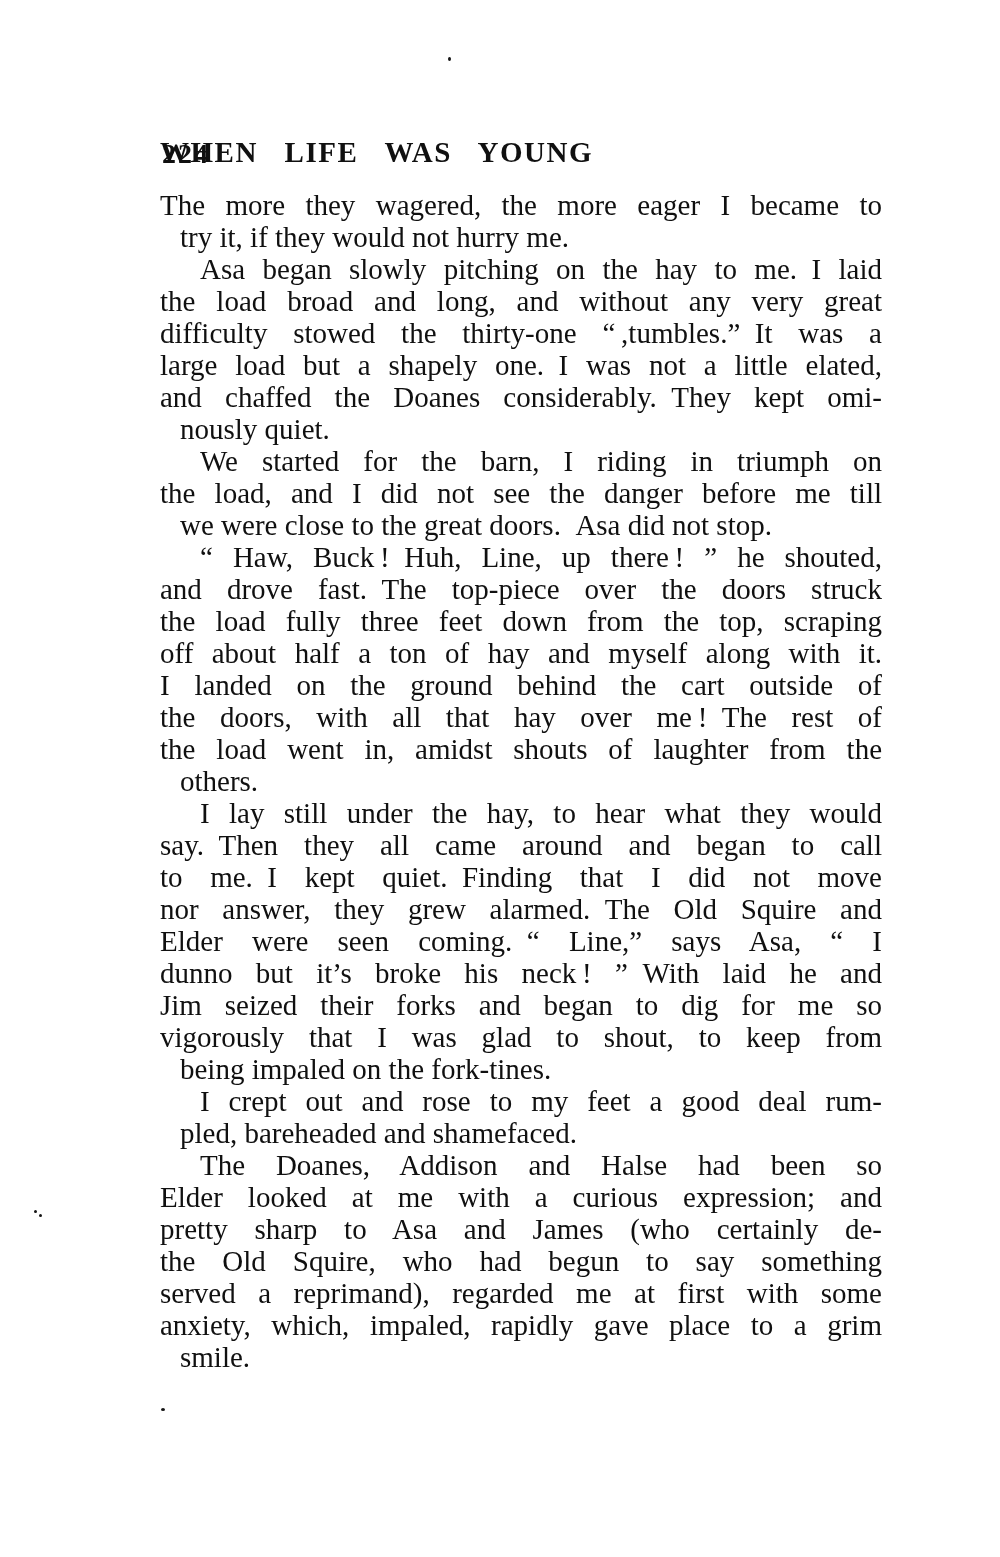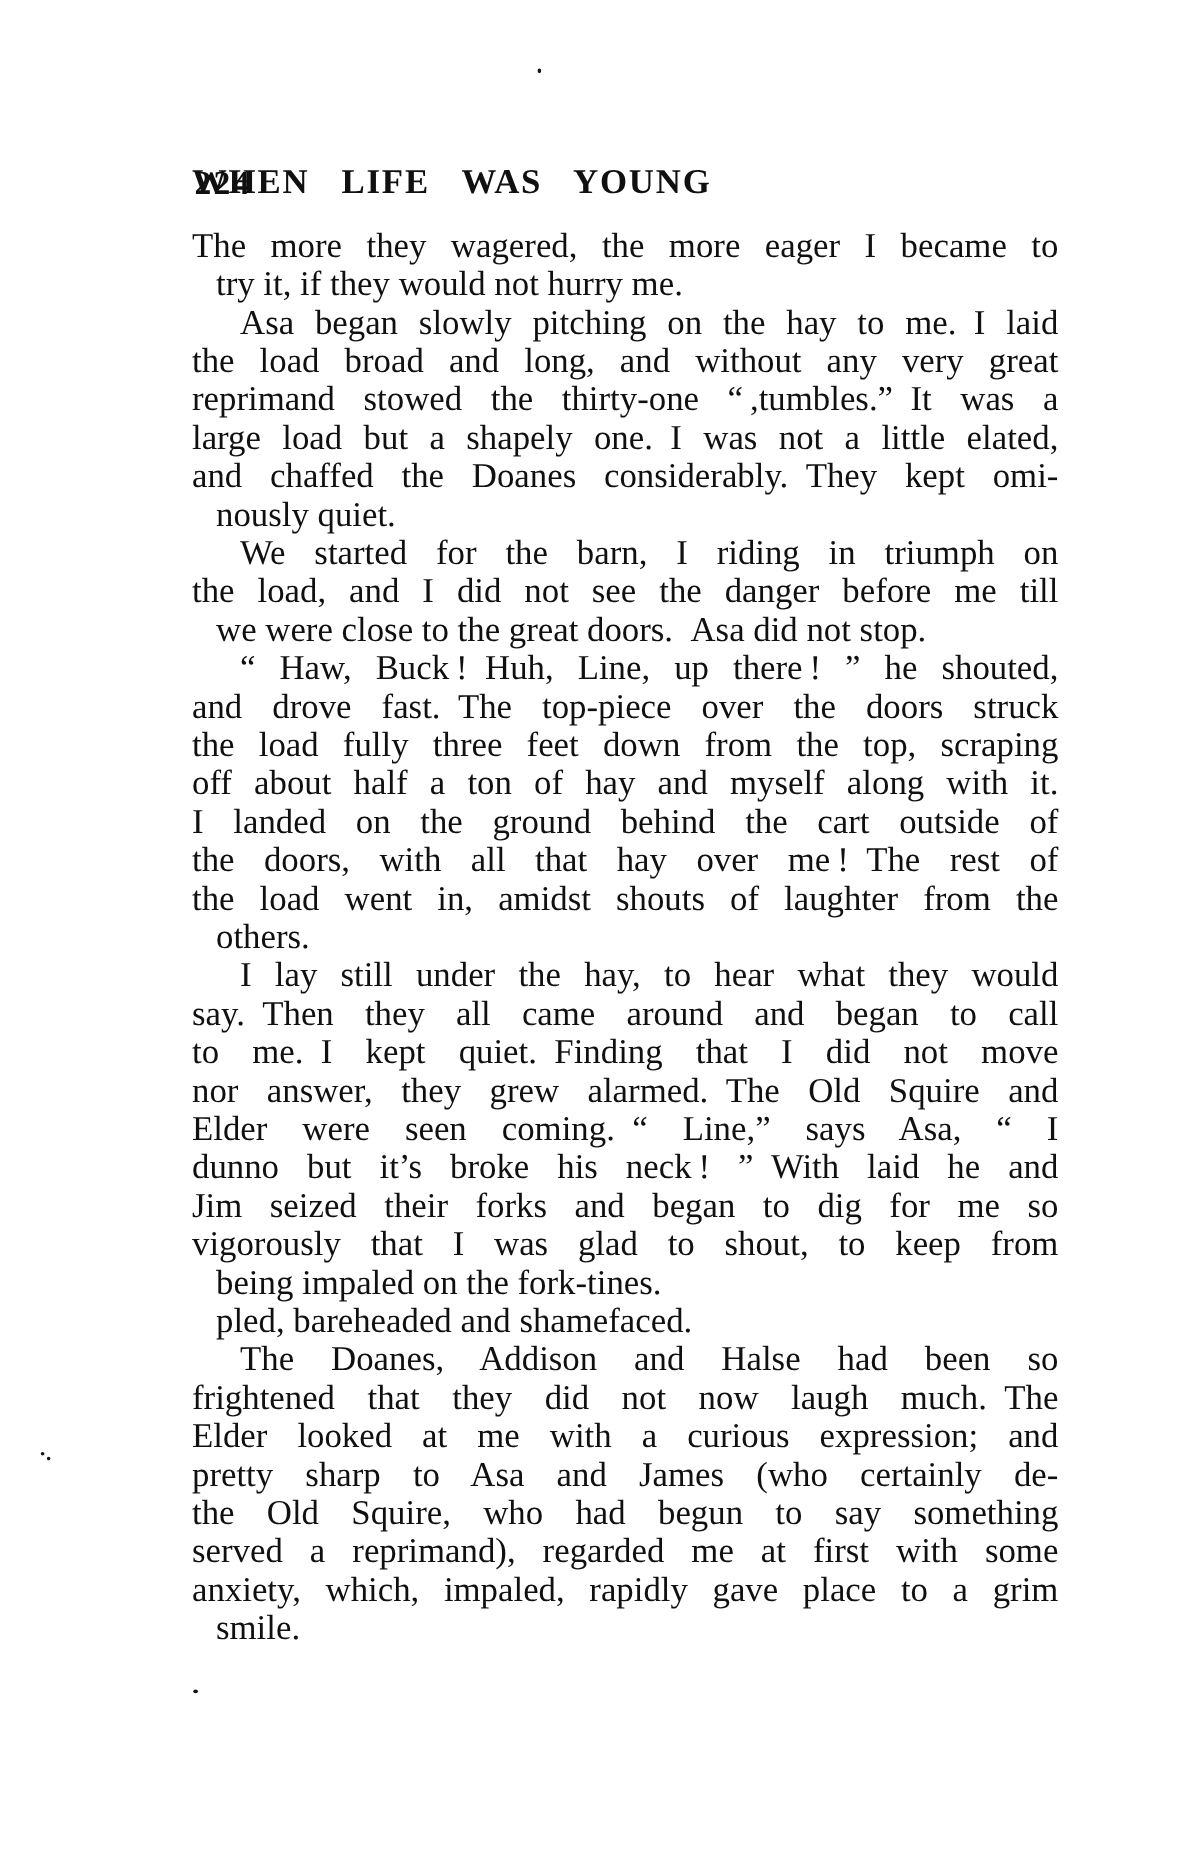--- a/index.html
+++ b/index.html
@@ -86,7 +86,7 @@
       <div class="paragraph">
         <div class="text-line indent">Asa began slowly pitching on the hay to me. I laid</div>
         <div class="text-line">the load broad and long, and without any very great</div>
-        <div class="text-line">reprimand stowed the thirty-one “ ,tumbles.” It was a</div>
+        <div class="text-line">difficulty stowed the thirty-one “ ,tumbles.” It was a</div>
         <div class="text-line">large load but a shapely one. I was not a little elated,</div>
         <div class="text-line">and chaffed the Doanes considerably. They kept omi-</div>
         <div class="text-line last">nously quiet.</div>

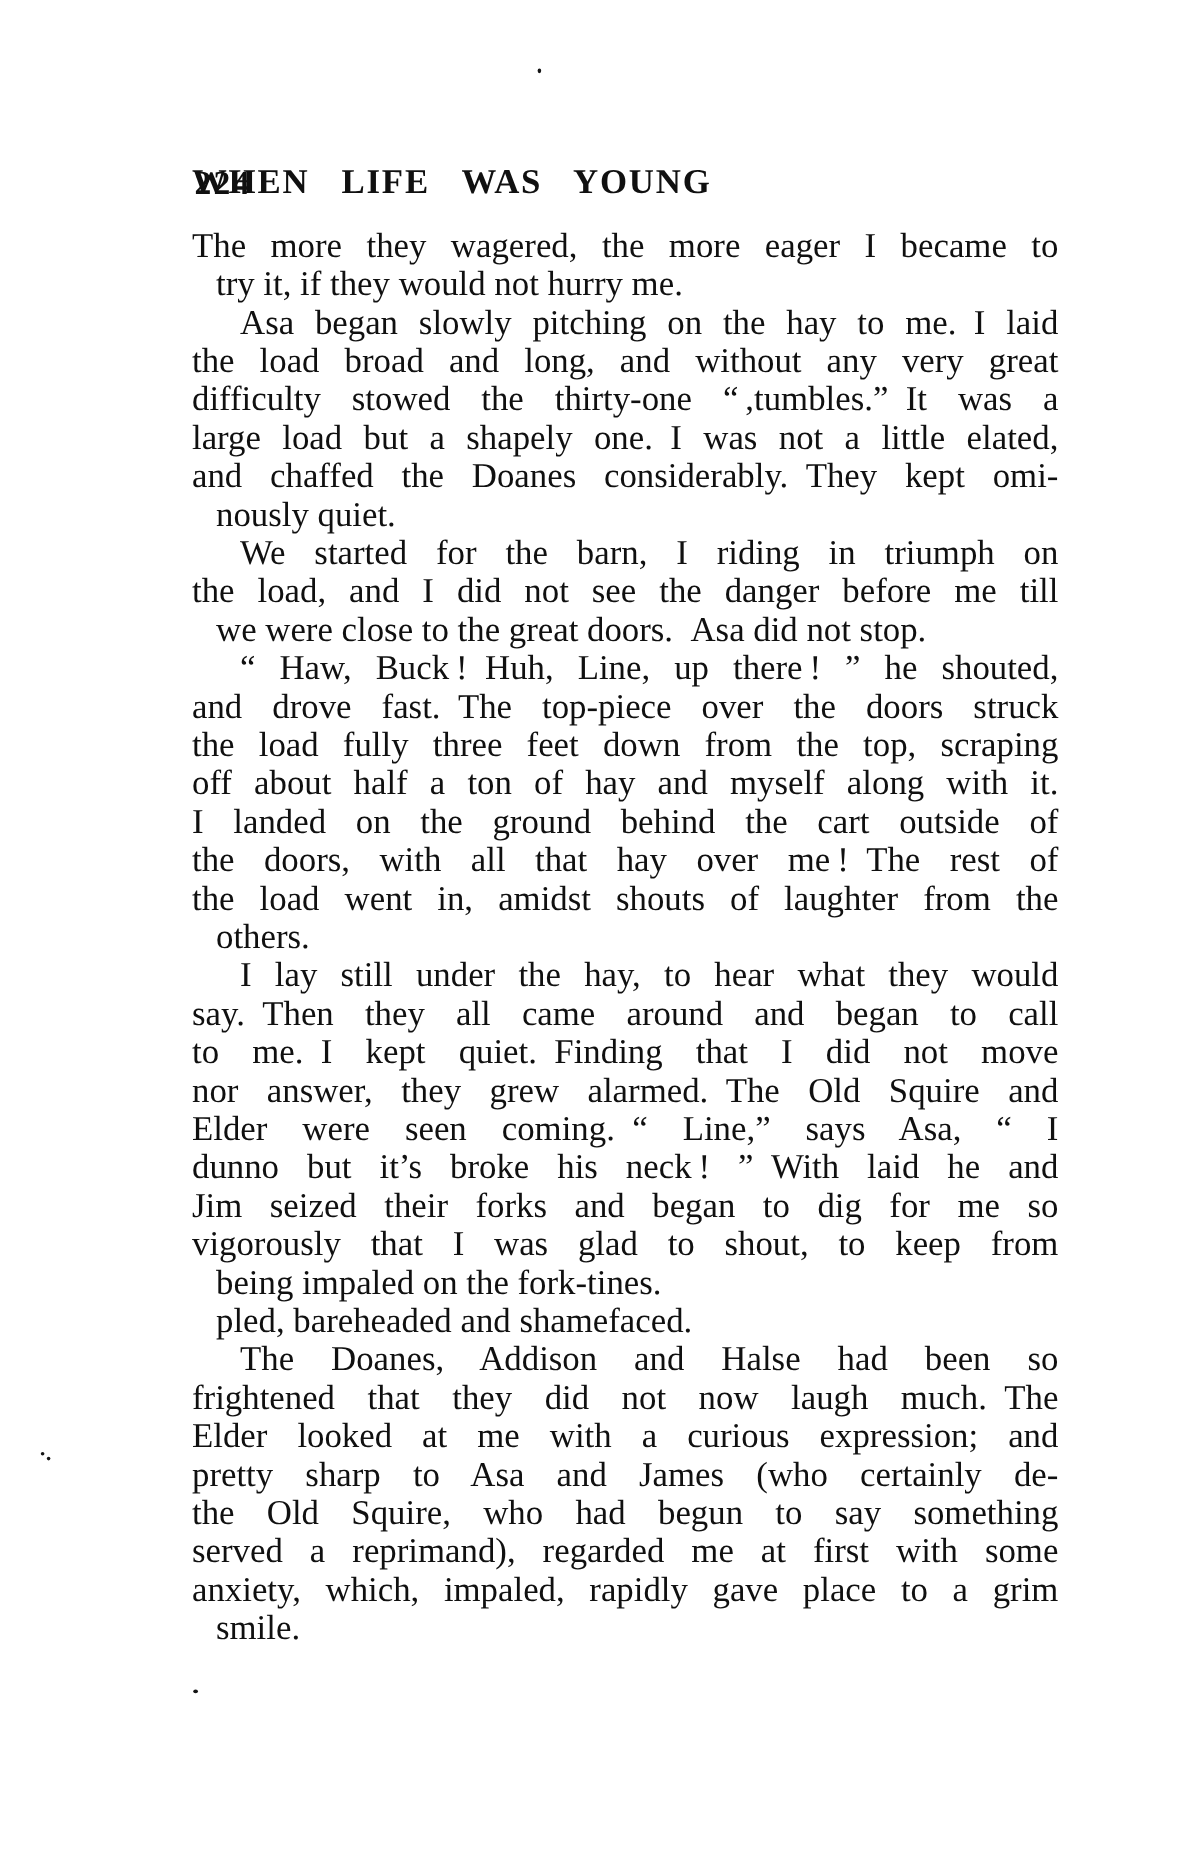--- a/index.html
+++ b/index.html
@@ -118,6 +118,7 @@
         <div class="text-line last">being impaled on the fork-tines.</div>
       </div>
       <div class="paragraph">
+        <div class="text-line indent">I crept out and rose to my feet a good deal rum-</div>
         <div class="text-line last">pled, bareheaded and shamefaced.</div>
       </div>
       <div class="paragraph">

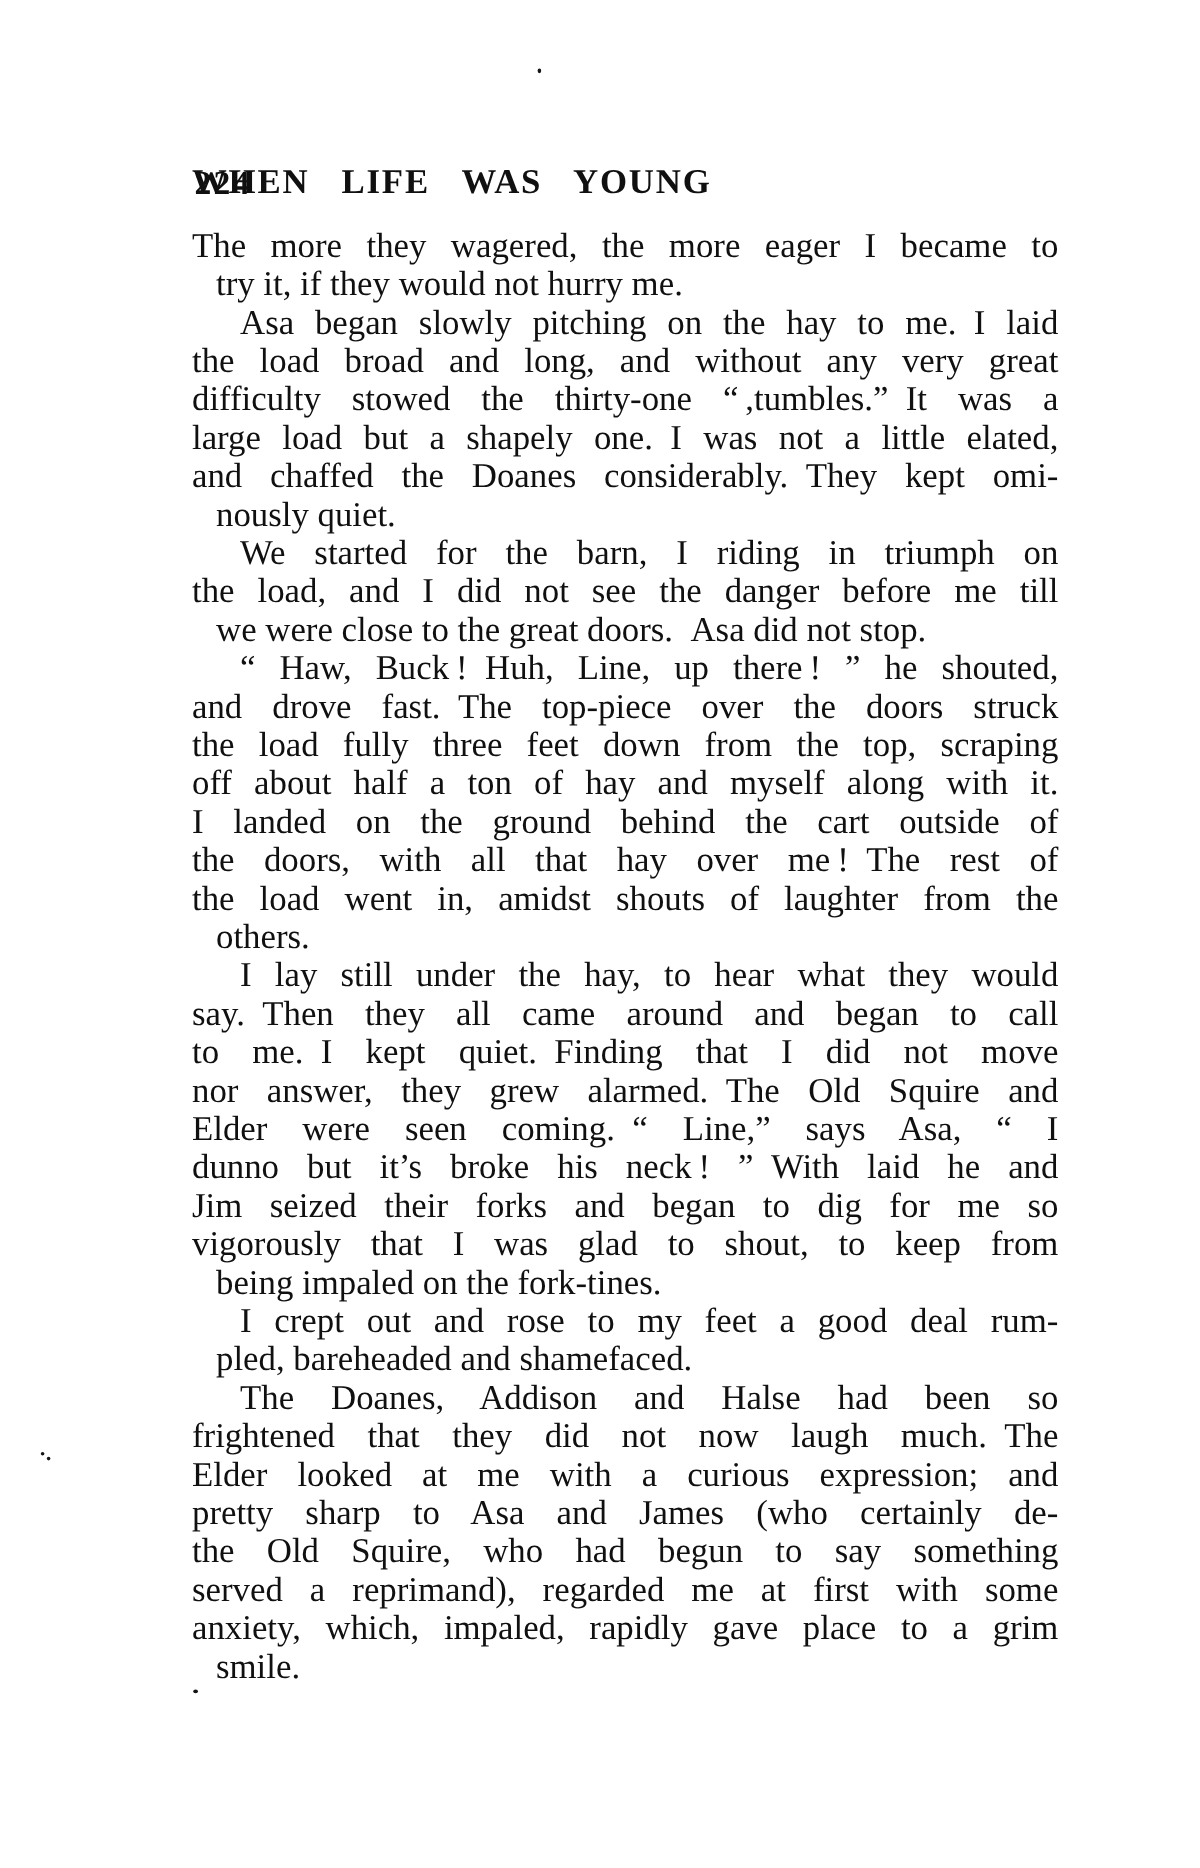--- a/index.html
+++ b/index.html
@@ -123,7 +123,6 @@
       </div>
       <div class="paragraph">
         <div class="text-line indent">The Doanes, Addison and Halse had been so</div>
-        <div class="text-line">frightened that they did not now laugh much. The</div>
         <div class="text-line">Elder looked at me with a curious expression; and</div>
         <div class="text-line">pretty sharp to Asa and James (who certainly de-</div>
         <div class="text-line">the Old Squire, who had begun to say something</div>

